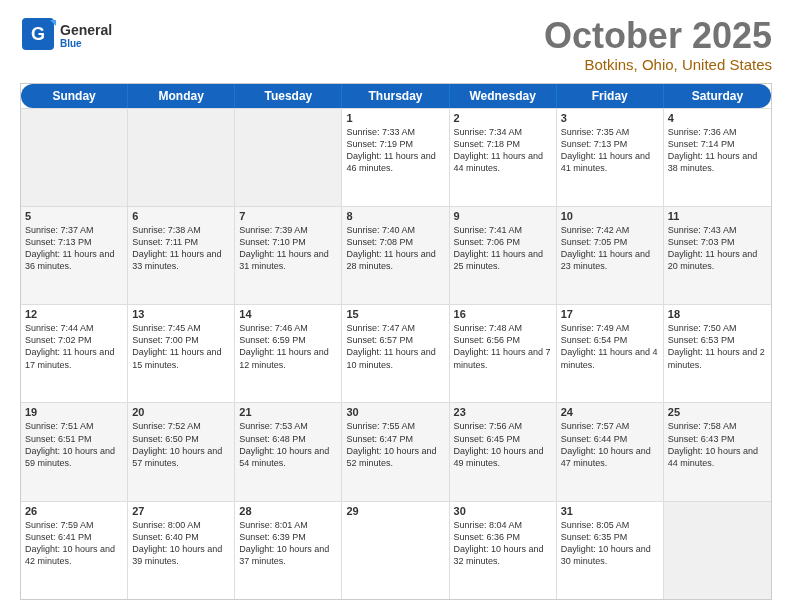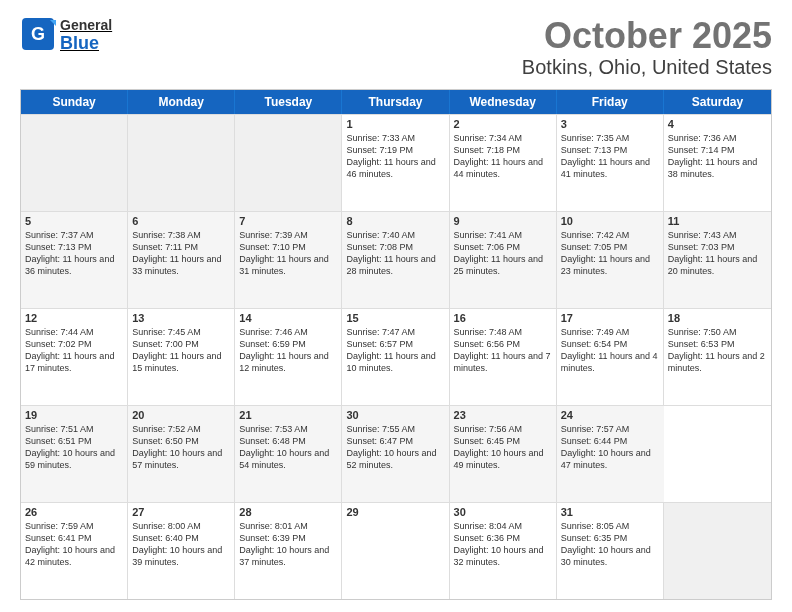--- a/index.html
+++ b/index.html
@@ -110,7 +110,7 @@
           <polygon points="30,4 36,10 36,4" fill="#42A5F5"></polygon>
         </svg>
       </div>
-      <div style="margin-left:4px;text-decoration:underline;">
+      <div style="margin-left:4px;">
         <div style="font-size:14px; font-weight:bold; color:#333; line-height:1.1;"><span>General</span></div>
         <div style="font-size:18px; font-weight:bold; color:#1565C0; line-height:1.1;"><span>Blue</span></div>
       </div>

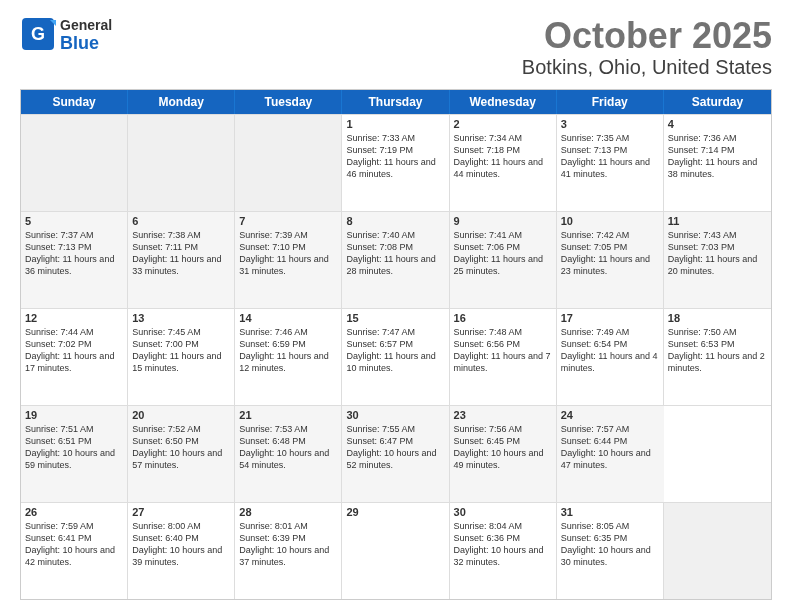--- a/index.html
+++ b/index.html
@@ -112,7 +112,7 @@
       </div>
       <div style="margin-left:4px;">
         <div style="font-size:14px; font-weight:bold; color:#333; line-height:1.1;"><span>General</span></div>
-        <div style="font-size:18px; font-weight:bold; color:#1565C0; line-height:1.1;"><span>Blue</span></div>
+        <div style="font-size:10px; font-weight:bold; color:#1565C0; line-height:1.1;"><span>Blue</span></div>
       </div>
     </div>
     <div class="title-block">

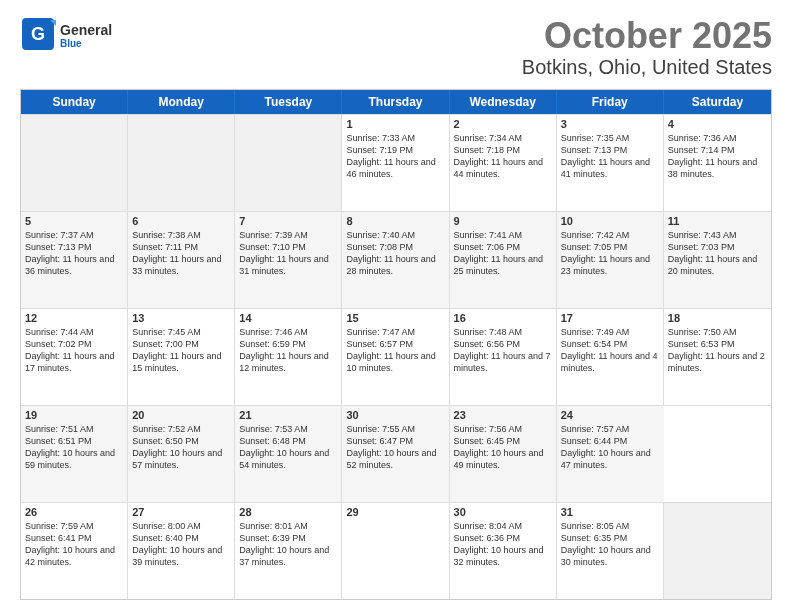--- a/index.html
+++ b/index.html
@@ -37,8 +37,8 @@
       line-height: 1.1;
     }
     .location {
-      font-size: 20px;
-      color: #404040;
+      font-size: 15px;
+      color: #a16207;
     }
     .calendar {
       flex: 1;

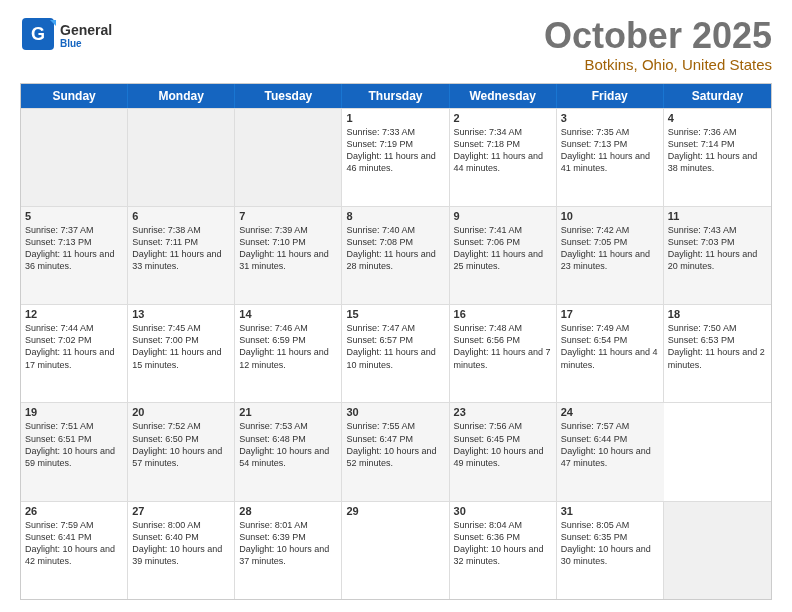--- a/index.html
+++ b/index.html
@@ -50,6 +50,7 @@
       display: grid;
       grid-template-columns: repeat(7, 1fr);
       background: #1565C0;
+      border-radius: 12px;
     }
     .cal-header-cell {
       color: #fff;

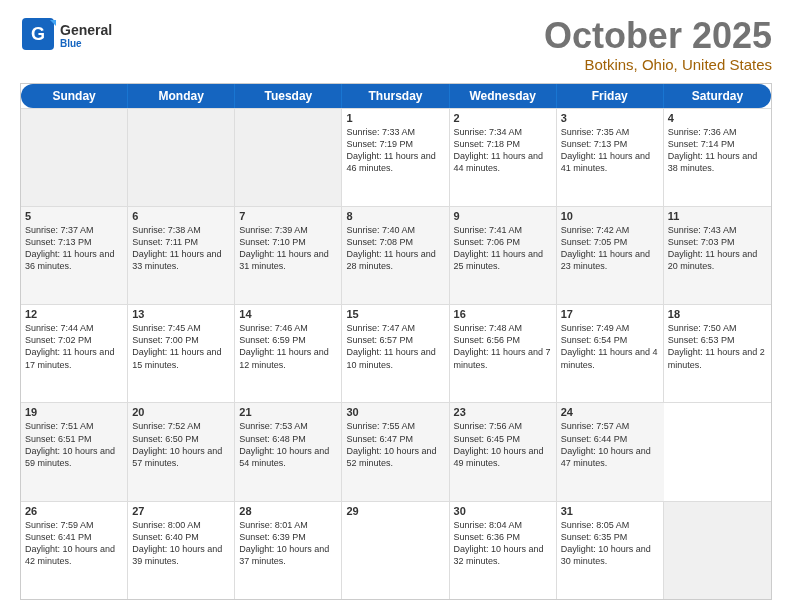--- a/index.html
+++ b/index.html
@@ -311,6 +311,13 @@
 Daylight: 10 hours
 and 47 minutes.</div>
           </div>
+          <div class="cal-cell">
+            <span class="cell-day">25</span>
+            <div class="cell-info">Sunrise: 7:58 AM
+Sunset: 6:43 PM
+Daylight: 10 hours
+and 44 minutes.</div>
+          </div>
         </div>
         <div class="cal-row">
           <div class="cal-cell">

